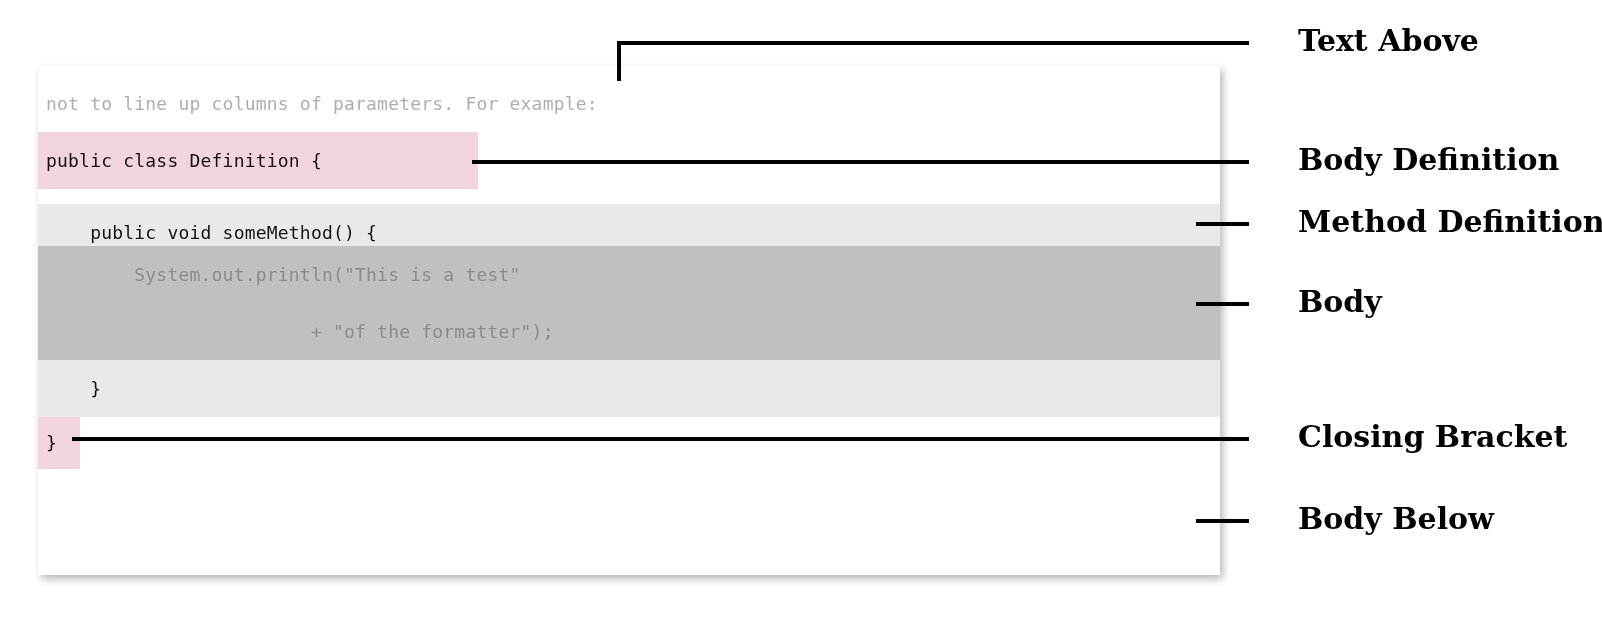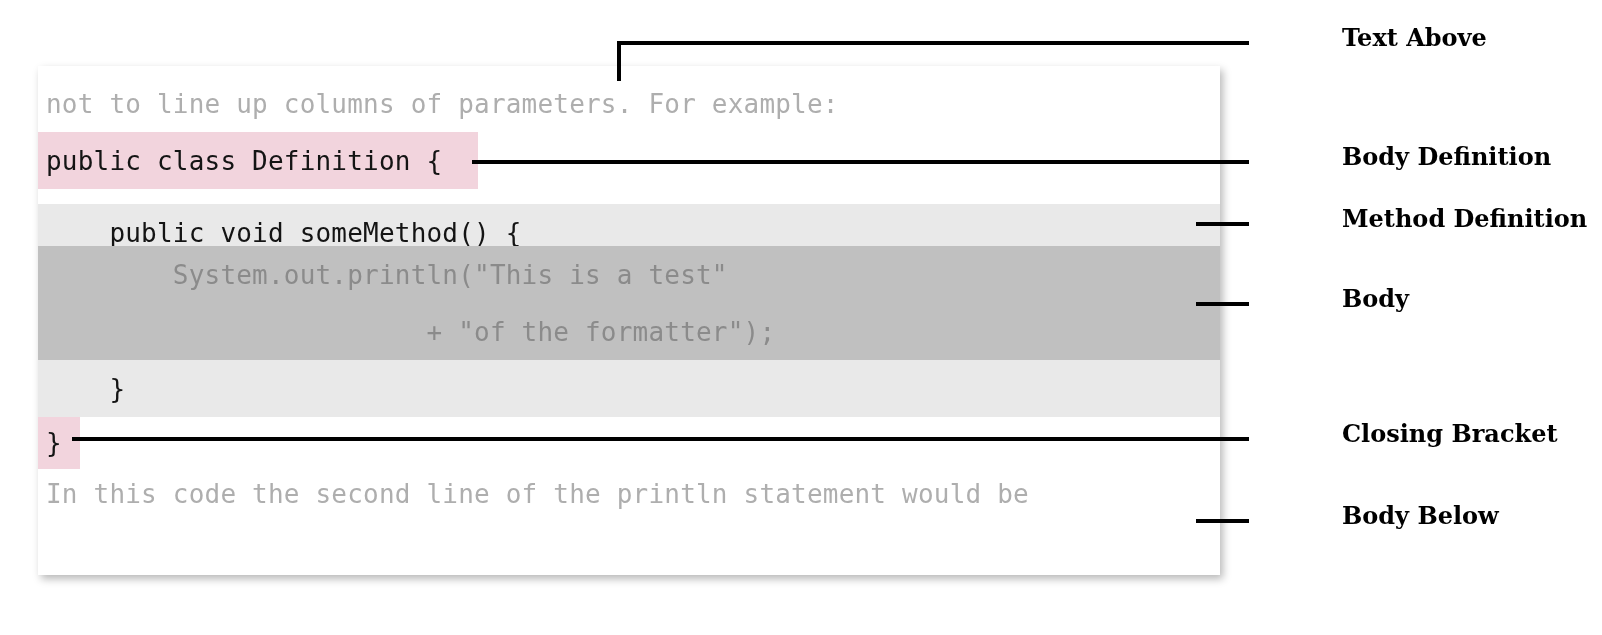--- a/index.html
+++ b/index.html
@@ -74,10 +74,10 @@
   
   .callout-label {
     position: absolute;
-    left: 1342px;
+    left: 1298px;
     font-family: "DejaVu Serif", serif;
     font-weight: bold;
-    font-size: 24px;
+    font-size: 30px;
     color: #000000;
     white-space: nowrap;
     line-height: 1;

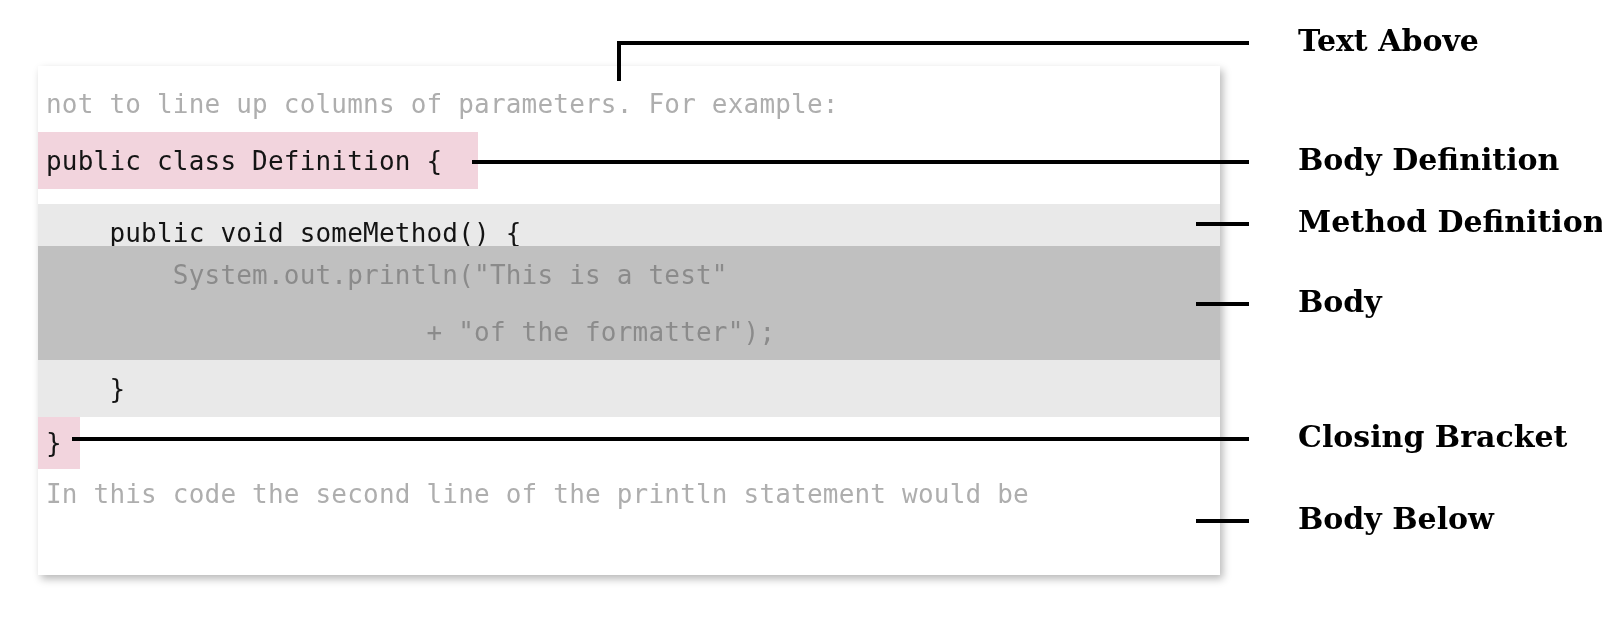--- a/index.html
+++ b/index.html
@@ -33,7 +33,7 @@
     width: 100%;
     box-sizing: border-box;
     font-family: "DejaVu Sans Mono", monospace;
-    font-size: 26px;
+    font-size: 18px;
     line-height: 1.0;
     letter-spacing: 0.2px;
     white-space: pre;

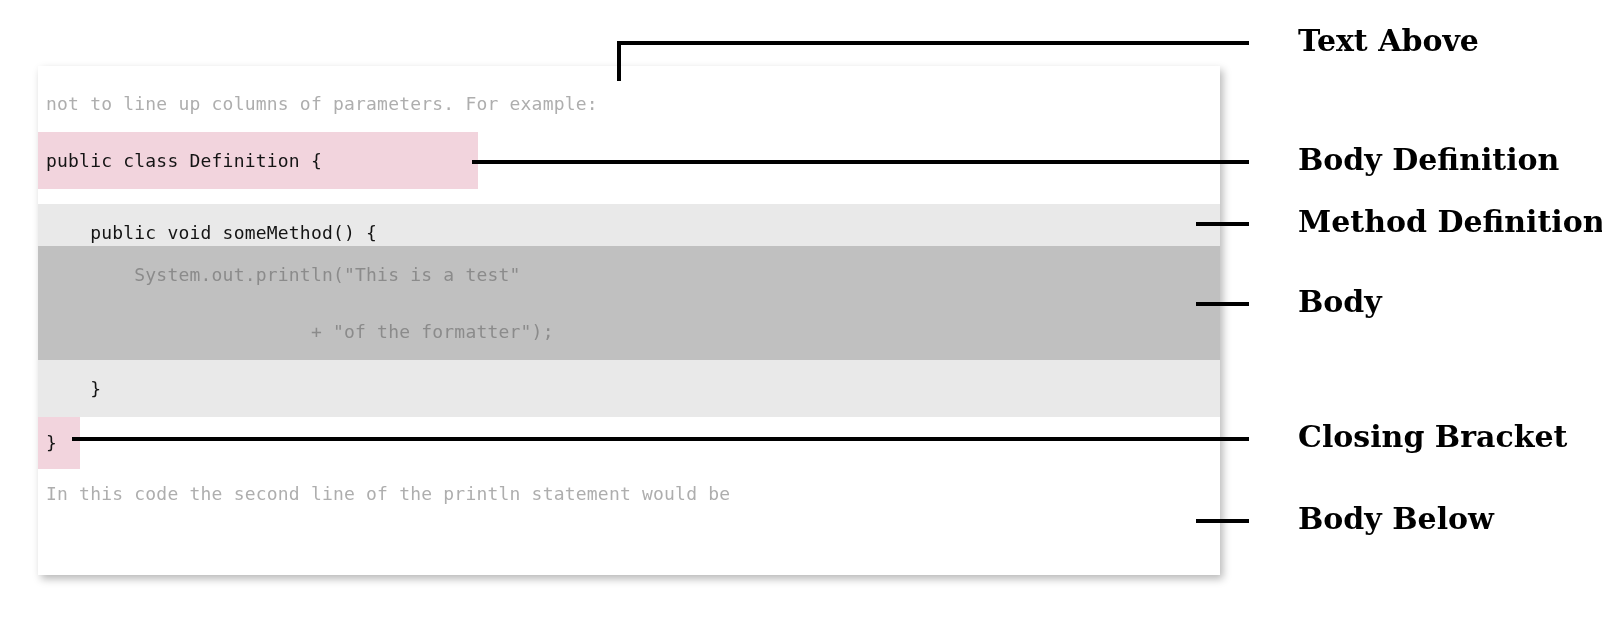--- a/index.html
+++ b/index.html
@@ -104,7 +104,6 @@
   <div class="code-line band-pink" id="line-closebr"></div>
   <div class="code-line txt-dark" style="top:351px;height:52px;">}</div>
 
-  <div class="code-line band-white txt-muted" id="line-below1">In this code the second line of the println statement would be</div>
 
 </div>
 

